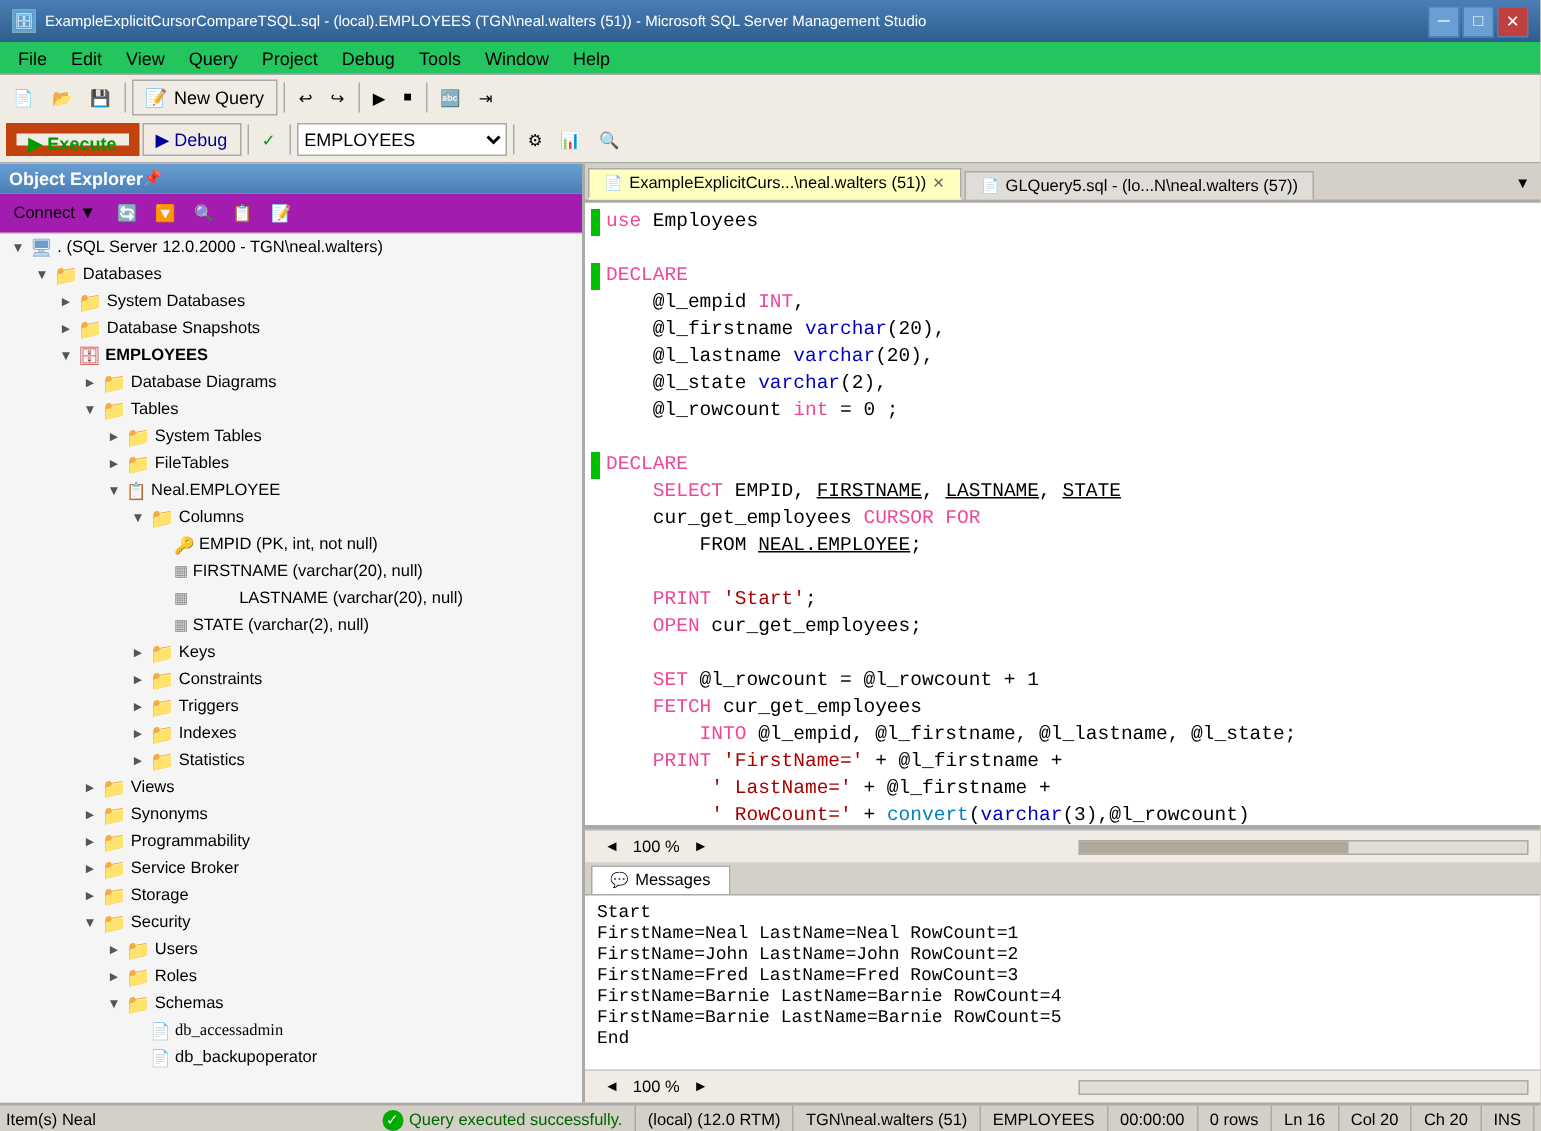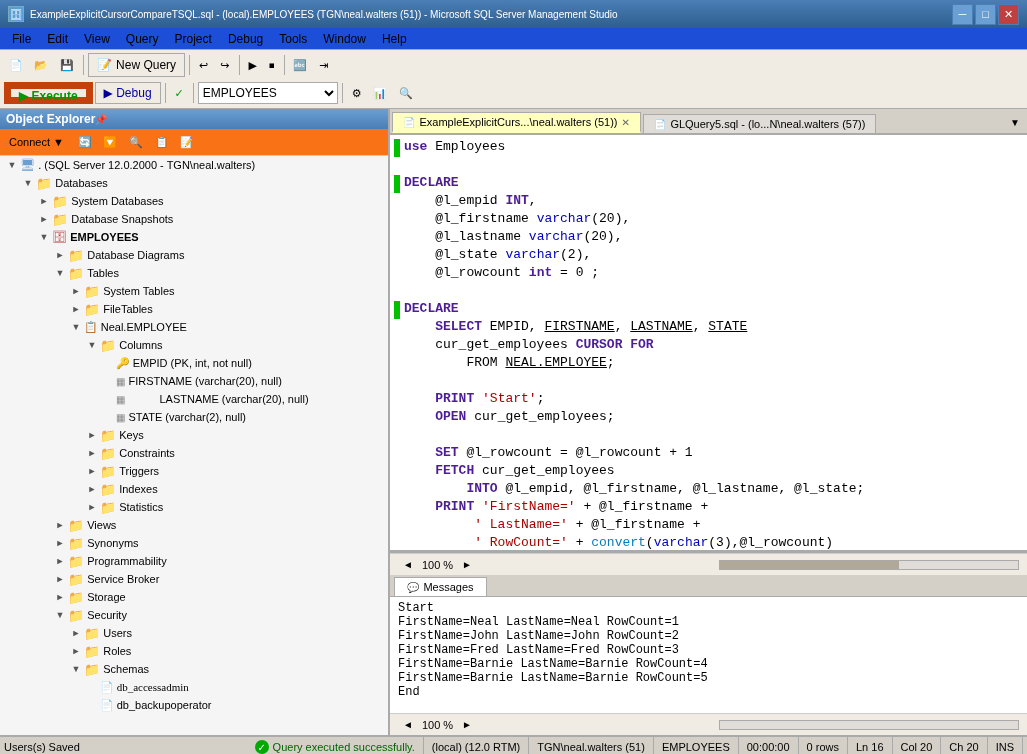--- a/index.html
+++ b/index.html
@@ -14,7 +14,7 @@
     .title-btn.close { background: #c04040; }
 
     
-    .menu-bar { background: #1d4ed8; height: 22px; display: flex; align-items: center; padding: 0 4px; border-bottom: 1px solid #aaa; }
+    .menu-bar { background: #22c55e; height: 22px; display: flex; align-items: center; padding: 0 4px; border-bottom: 1px solid #aaa; }
     .menu-item { padding: 2px 8px; cursor: pointer; font-size: 12px; }
 
     

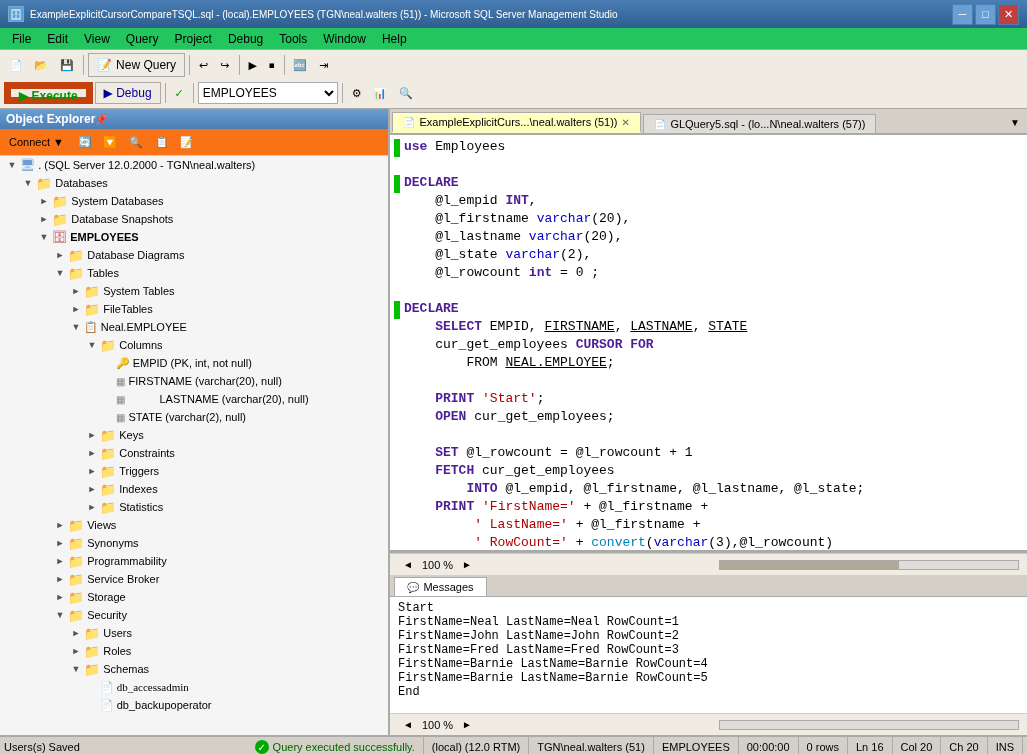--- a/index.html
+++ b/index.html
@@ -33,7 +33,7 @@
     
     .object-explorer { width: 390px; min-width: 390px; background: #f5f5f5; border-right: 2px solid #aaa; display: flex; flex-direction: column; }
     .oe-header { background: linear-gradient(to bottom, #6a9fd4, #4a7eb5); color: white; padding: 3px 6px; font-size: 12px; font-weight: bold; display: flex; align-items: center; }
-    .oe-toolbar { background: #f97316; border-bottom: 1px solid #ccc; padding: 2px; display: flex; align-items: center; gap: 2px; }
+    .oe-toolbar { background: #a21caf; border-bottom: 1px solid #ccc; padding: 2px; display: flex; align-items: center; gap: 2px; }
     .tree-item { display: flex; align-items: center; padding: 1px 0; cursor: pointer; white-space: nowrap; }
     .tree-indent { display: inline-block; }
     .expand-icon { width: 16px; height: 16px; display: inline-flex; align-items: center; justify-content: center; font-size: 9px; color: #555; cursor: pointer; }

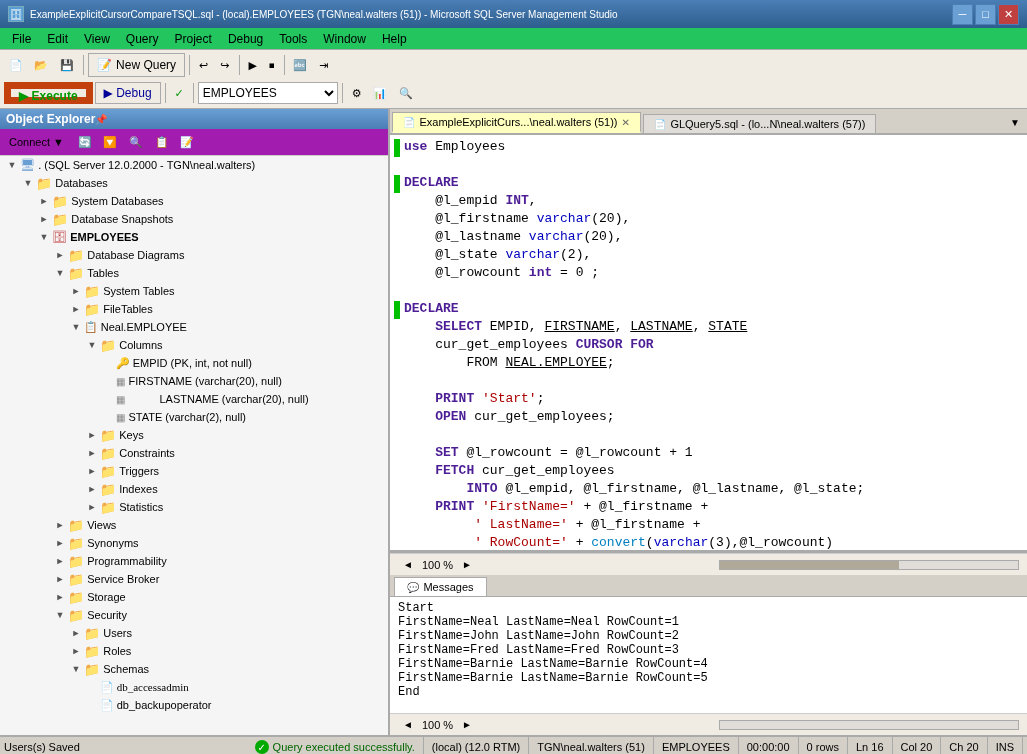--- a/index.html
+++ b/index.html
@@ -58,7 +58,7 @@
     .green-bar { width: 6px; background: transparent; min-height: 18px; }
     .green-bar.active { background: #00c000; }
     .sql-content { flex: 1; padding-left: 4px; white-space: pre; }
-    .kw { color: #4c1d95; font-weight: bold; }
+    .kw { color: #ec4899; font-weight: normal; }
     .kw2 { color: #0000c0; }
     .str { color: #aa0000; }
     .func { color: #0080c0; }

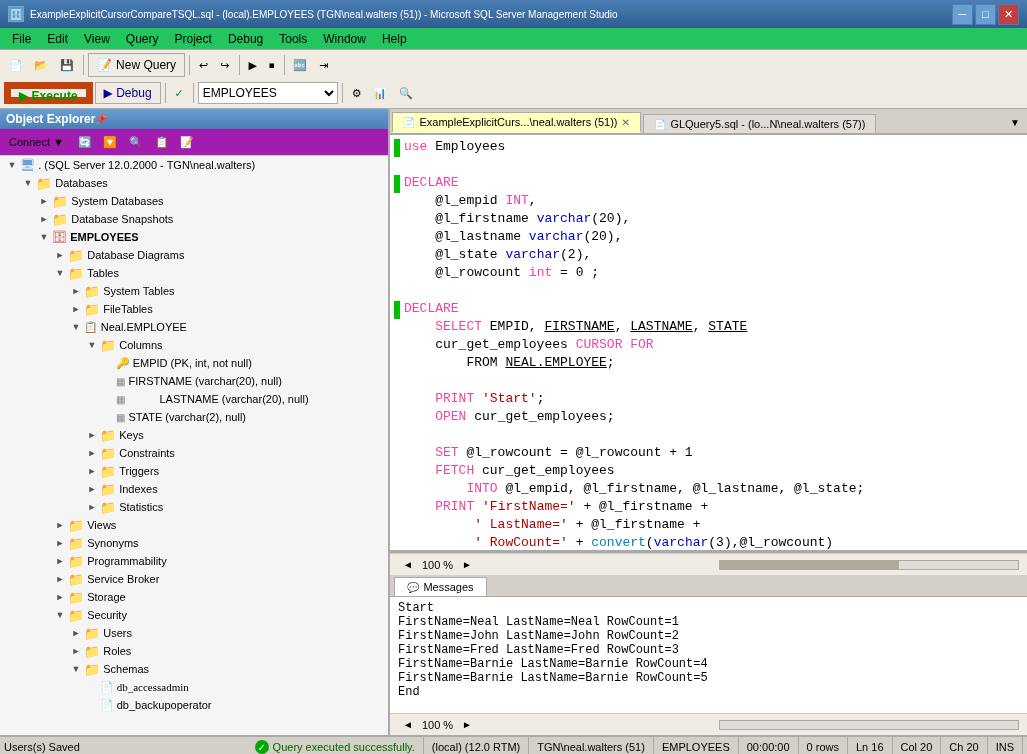--- a/index.html
+++ b/index.html
@@ -544,7 +544,7 @@
 
 <div class="status-bar">
   <div class="status-left">
-    <span>Users(s) Saved</span>
+    <span>Item(s) Neal</span>
   </div>
   <div class="status-item success">
     <div class="status-success-icon">✓</div>

